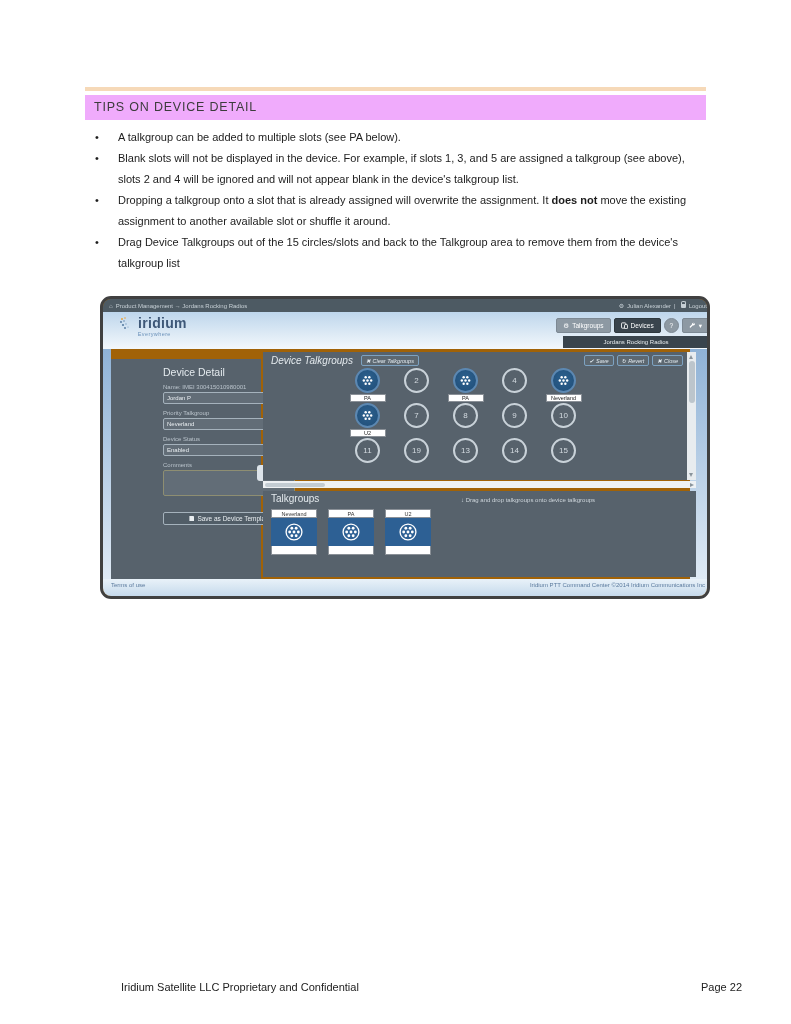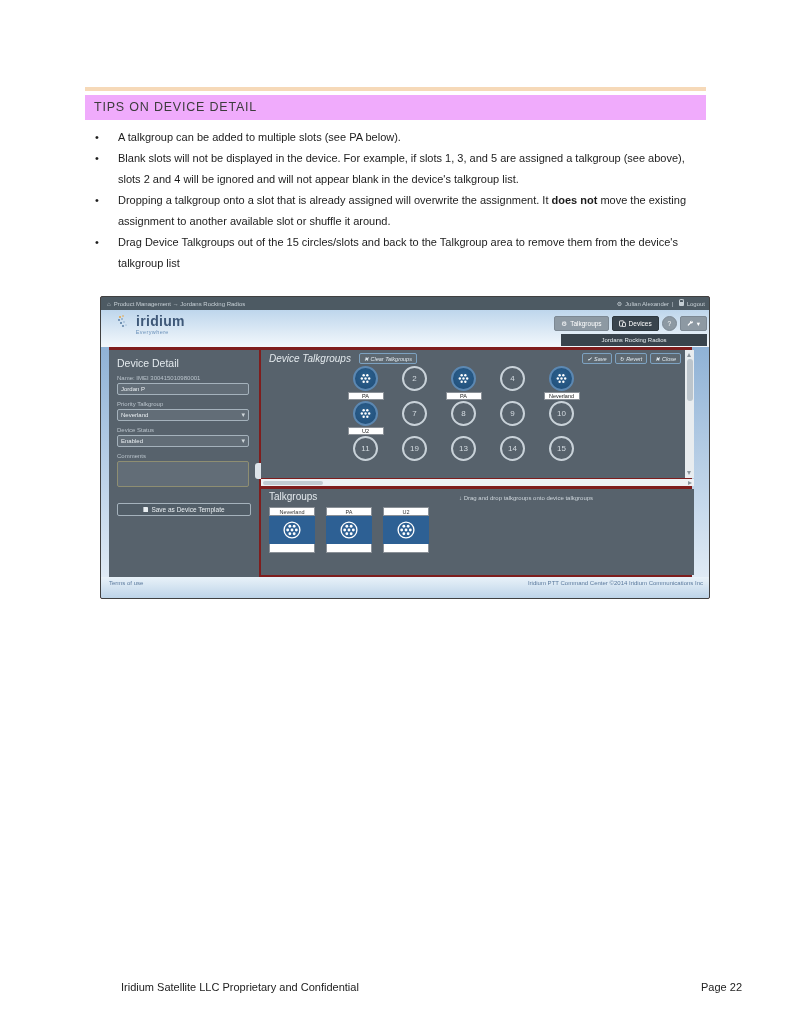--- a/index.html
+++ b/index.html
@@ -22,7 +22,7 @@
 
   
   .screenshot { position:absolute; left:100px; top:296px; width:610px; height:303px;
-                border:1px solid #404040; border-radius:2px; background:#7f1d1d; overflow:hidden;
+                border:3px solid #404040; border-radius:11px; background:#a16207; overflow:hidden;
                 font-family:"Liberation Sans", sans-serif; }
   .ss-topbar { position:absolute; left:0; top:0; width:610px; height:13px; background:#4d5a63;
                display:flex; justify-content:space-between; align-items:center; padding:0 6px;

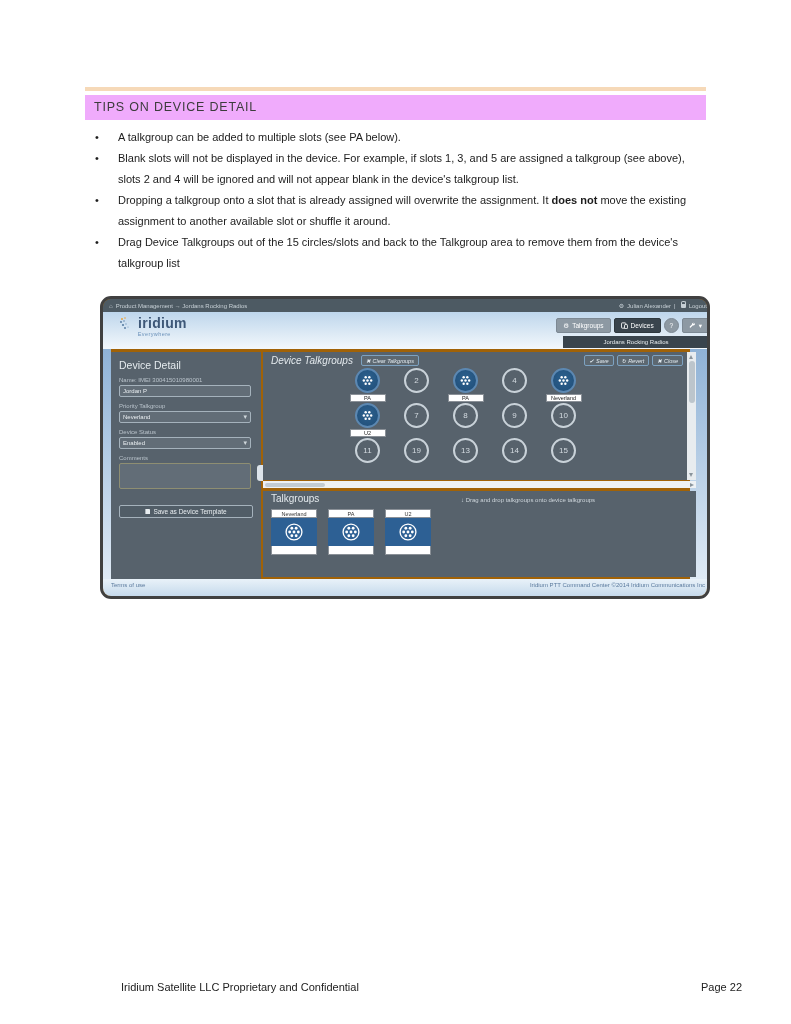--- a/index.html
+++ b/index.html
@@ -49,7 +49,7 @@
   .edge-right { right:0; width:17px; }
 
   .panel { background:#57626c; position:absolute; }
-  .device-detail { left:8px; top:53px; width:150px; height:291px; }
+  .device-detail { left:8px; top:60px; width:150px; height:291px;padding-left:44px; }
   .dd-title { font-size:10.5px; color:#e4eaee; margin:7px 0 5px 8px; }
   .dd-label { font-size:6px; color:#b9c3cb; margin:6px 0 2px 8px; }
   .dd-input, .dd-select { width:132px; height:12px; margin-left:8px; background:#626d77;

